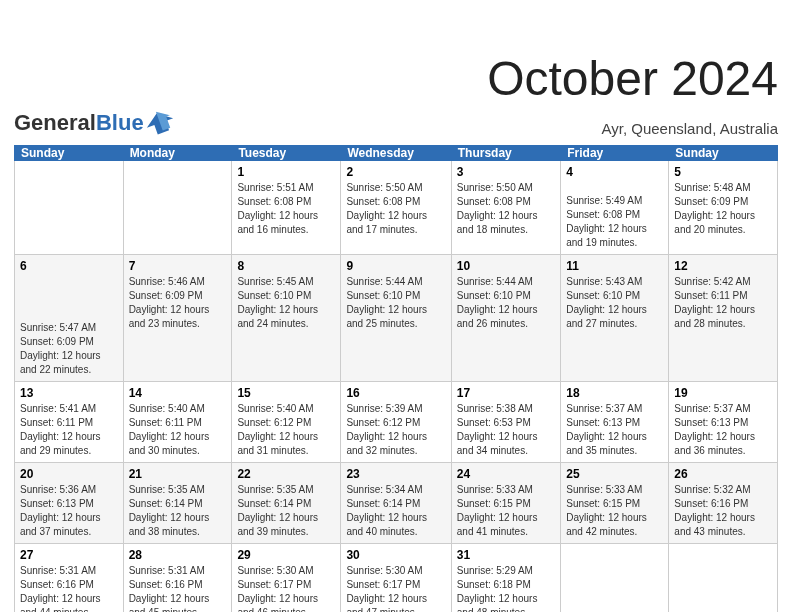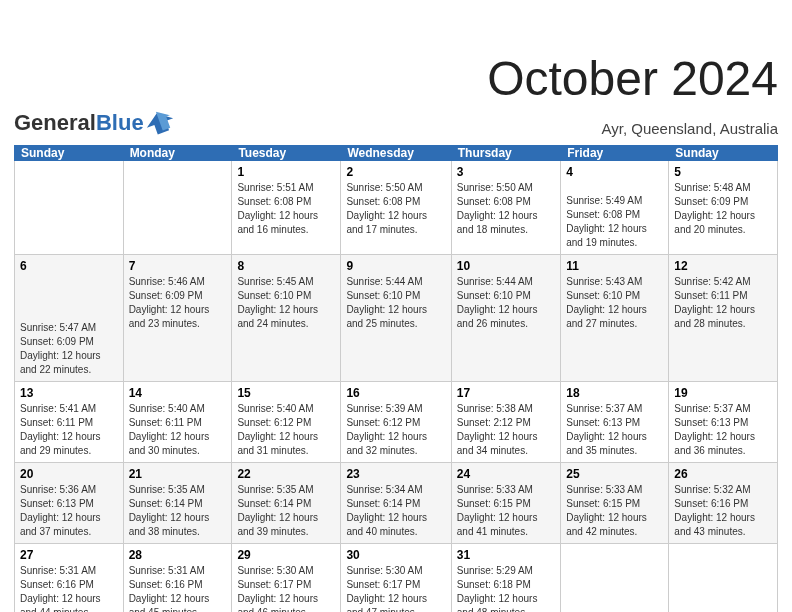--- a/index.html
+++ b/index.html
@@ -246,7 +246,7 @@
           <td>
             <span class="day-num">17</span>
             <div class="day-info" style="white-space: pre-line;">Sunrise: 5:38 AM
-Sunset: 2:12 PM
+Sunset: 6:53 PM
 Daylight: 12 hours and 34 minutes.</div>
           </td>
           <td>

